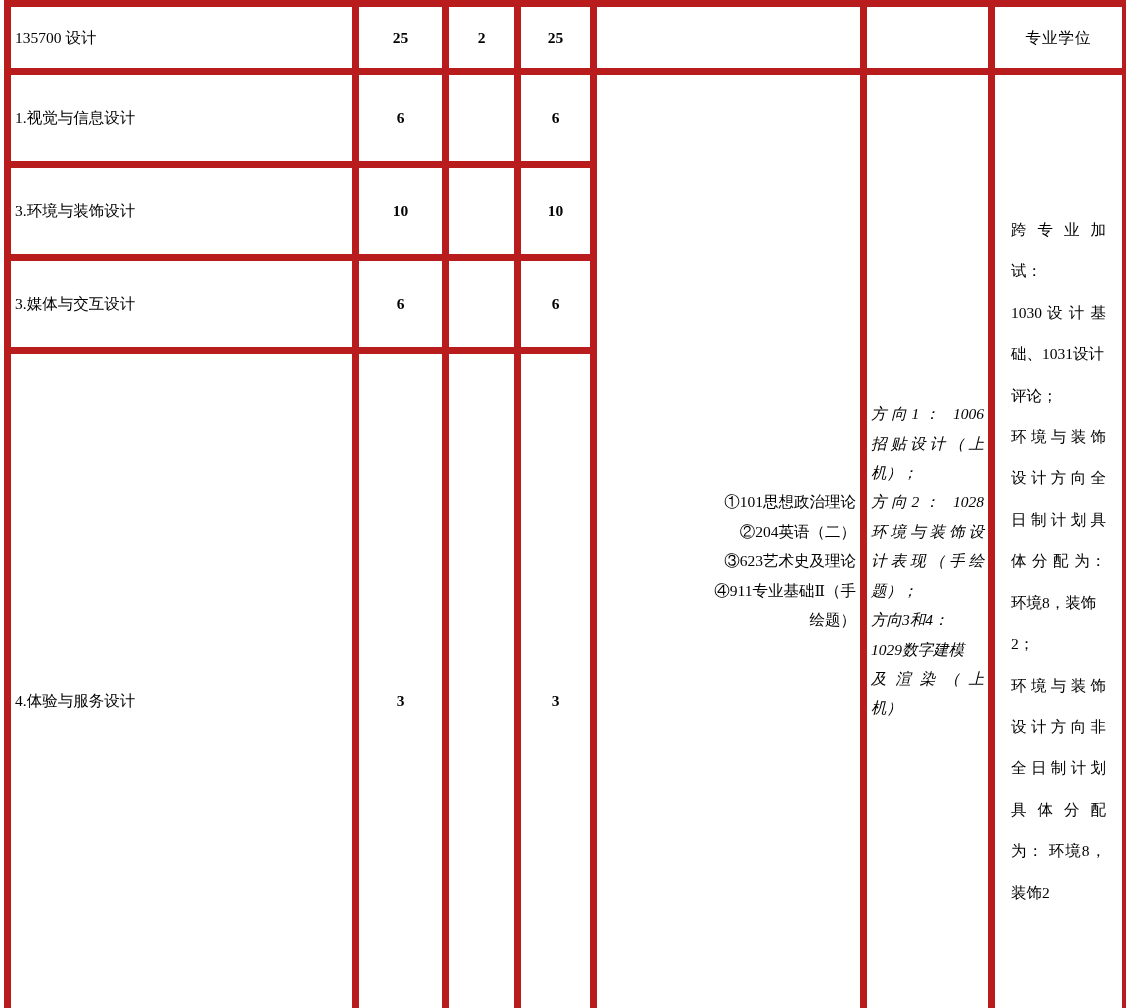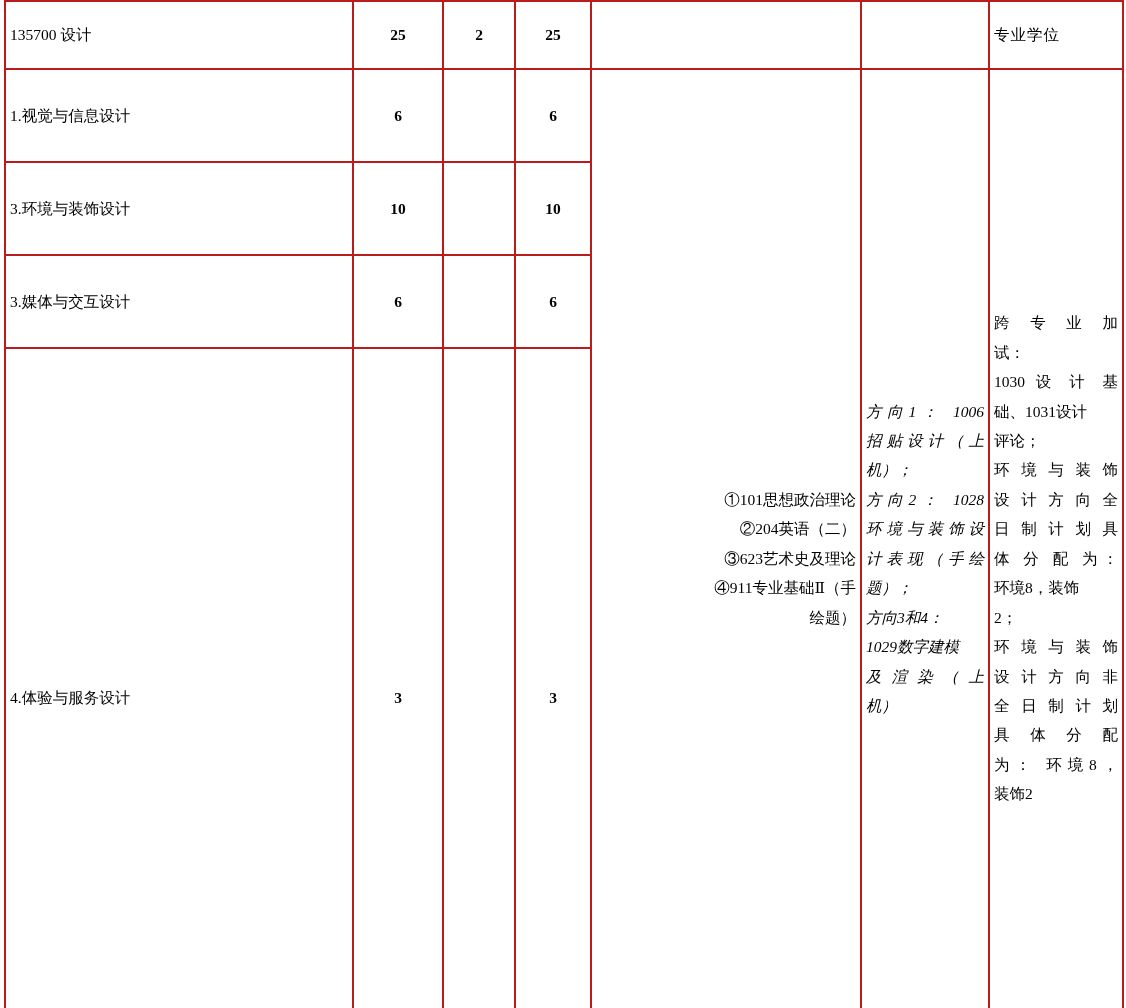--- a/index.html
+++ b/index.html
@@ -27,7 +27,7 @@
     margin: 0 0 0 4px;
   }
   table.adm-table td {
-    border: 2px solid #b91c1c;
+    border: 7px solid #b91c1c;
     vertical-align: middle;
     padding: 6px 4px;
     box-sizing: border-box;

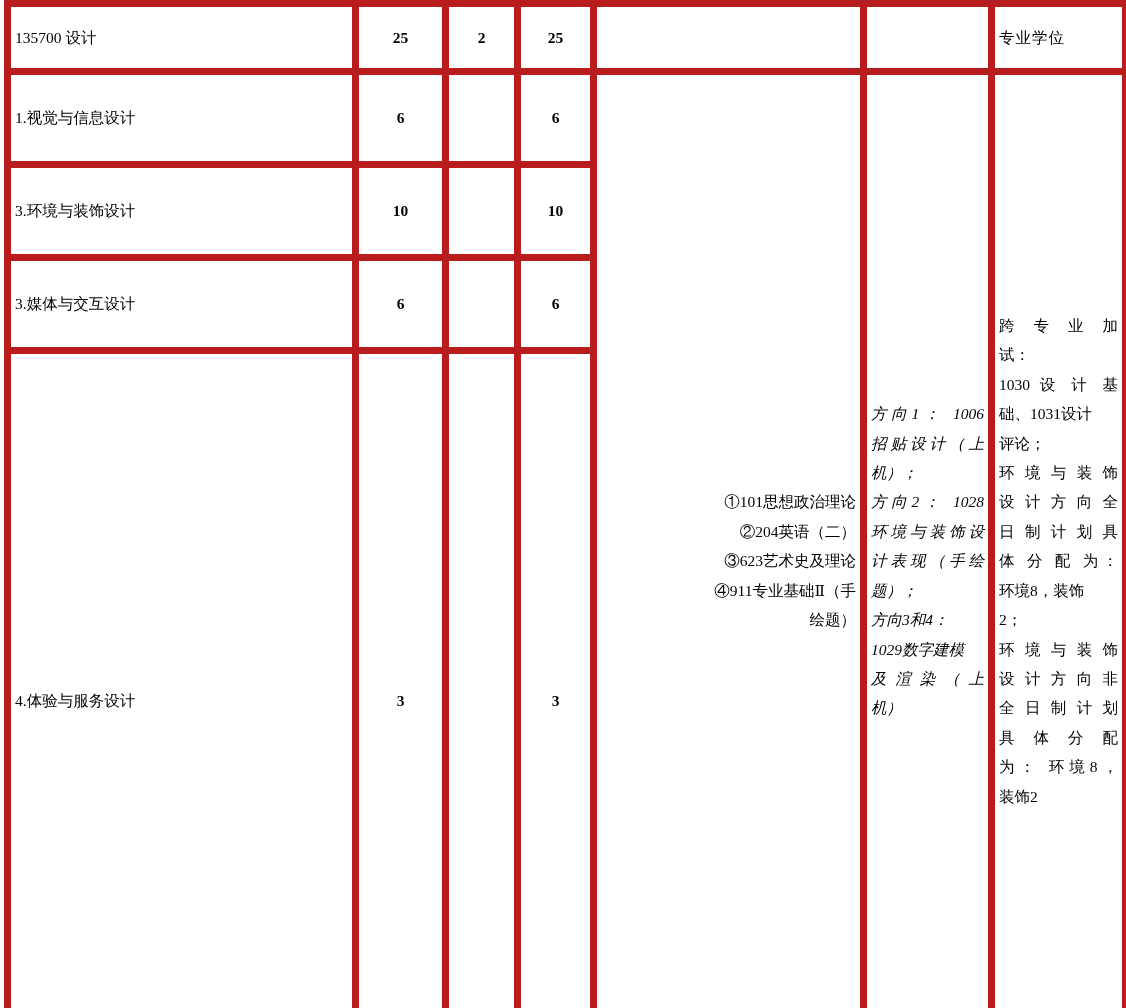--- a/index.html
+++ b/index.html
@@ -55,7 +55,7 @@
     line-height: 1.6;
   }
   .degree-type {
-    text-align: left;
+    text-align: center;
     font-size: 16px;
     letter-spacing: 1px;
   }

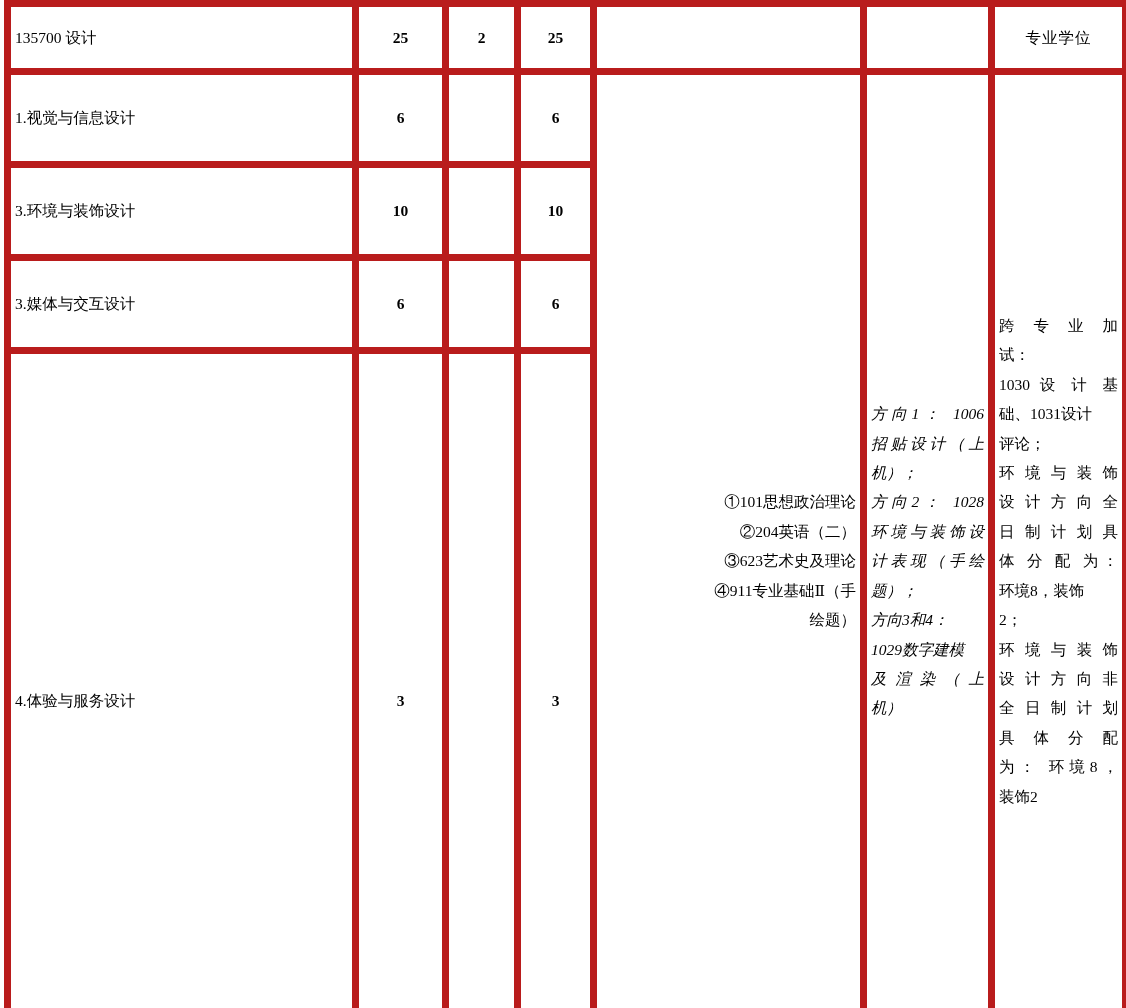--- a/index.html
+++ b/index.html
@@ -89,7 +89,7 @@
     vertical-align: middle;
     padding: 6px 10px;
   }
-  .note-cell p { margin: 0; }
+  .note-cell p { margin: 12px; }
   .note-cell p.flush { text-align-last: left; }
 
   .row-head td { height: 68px; }

